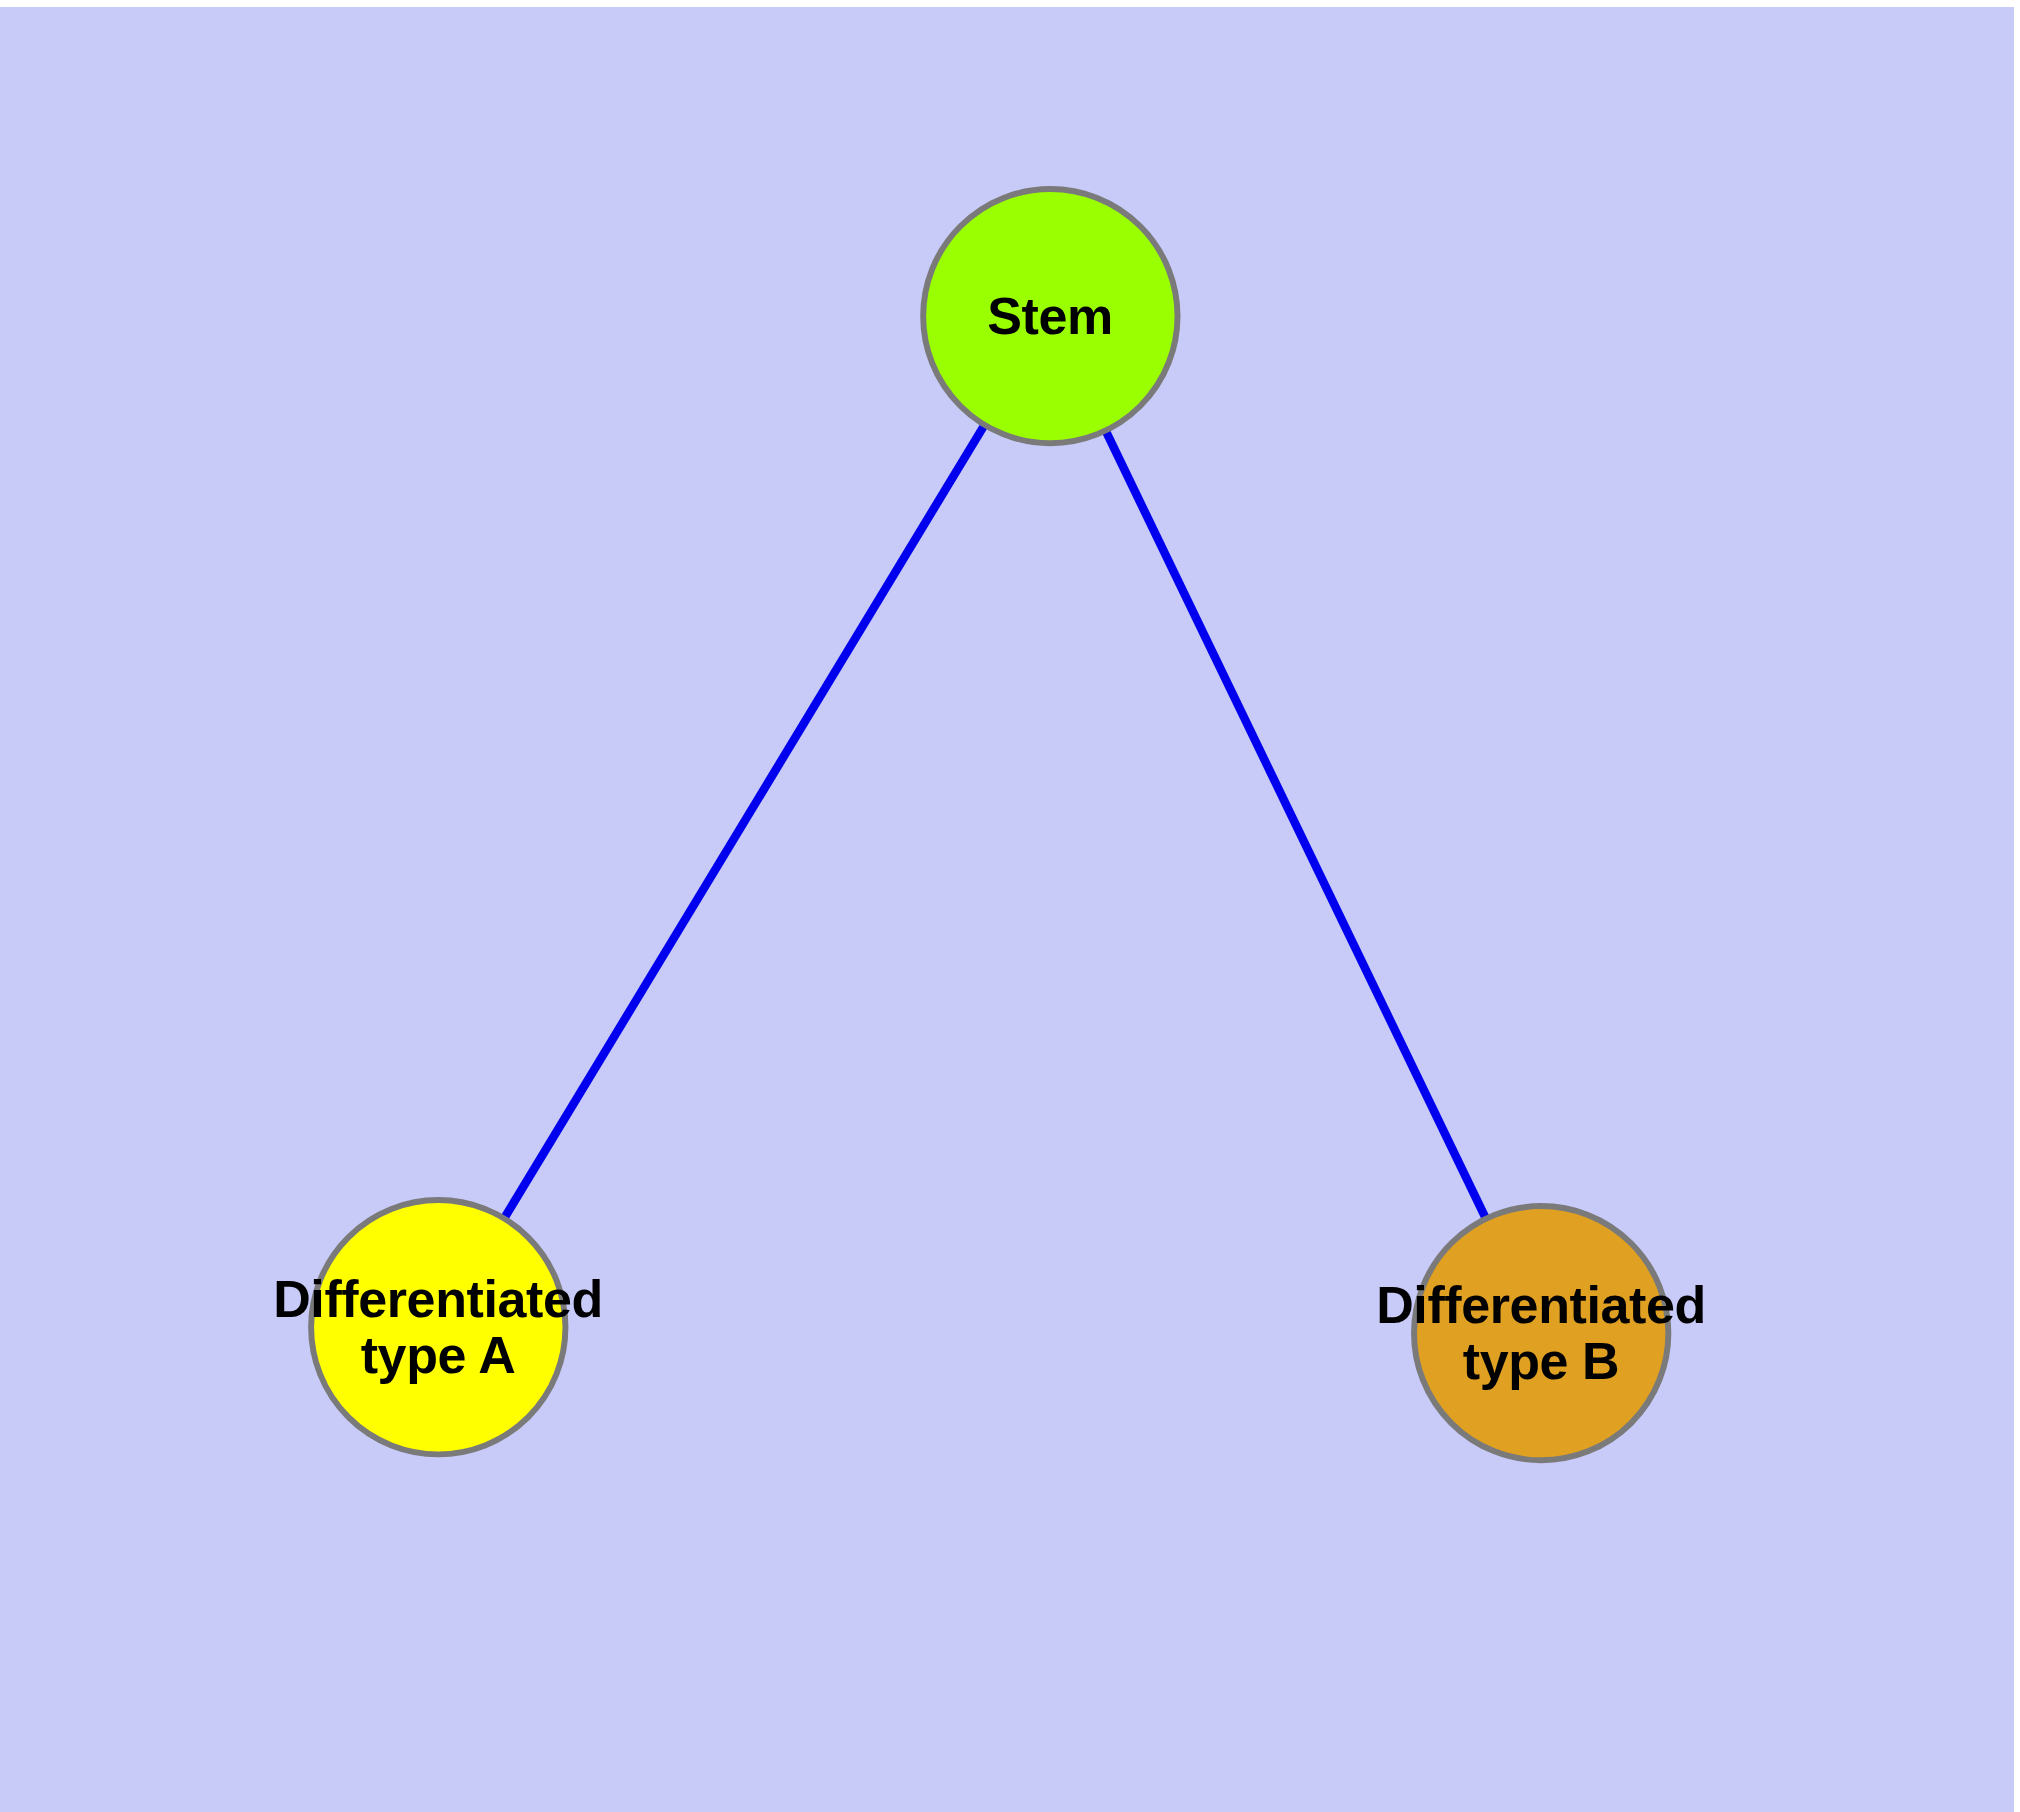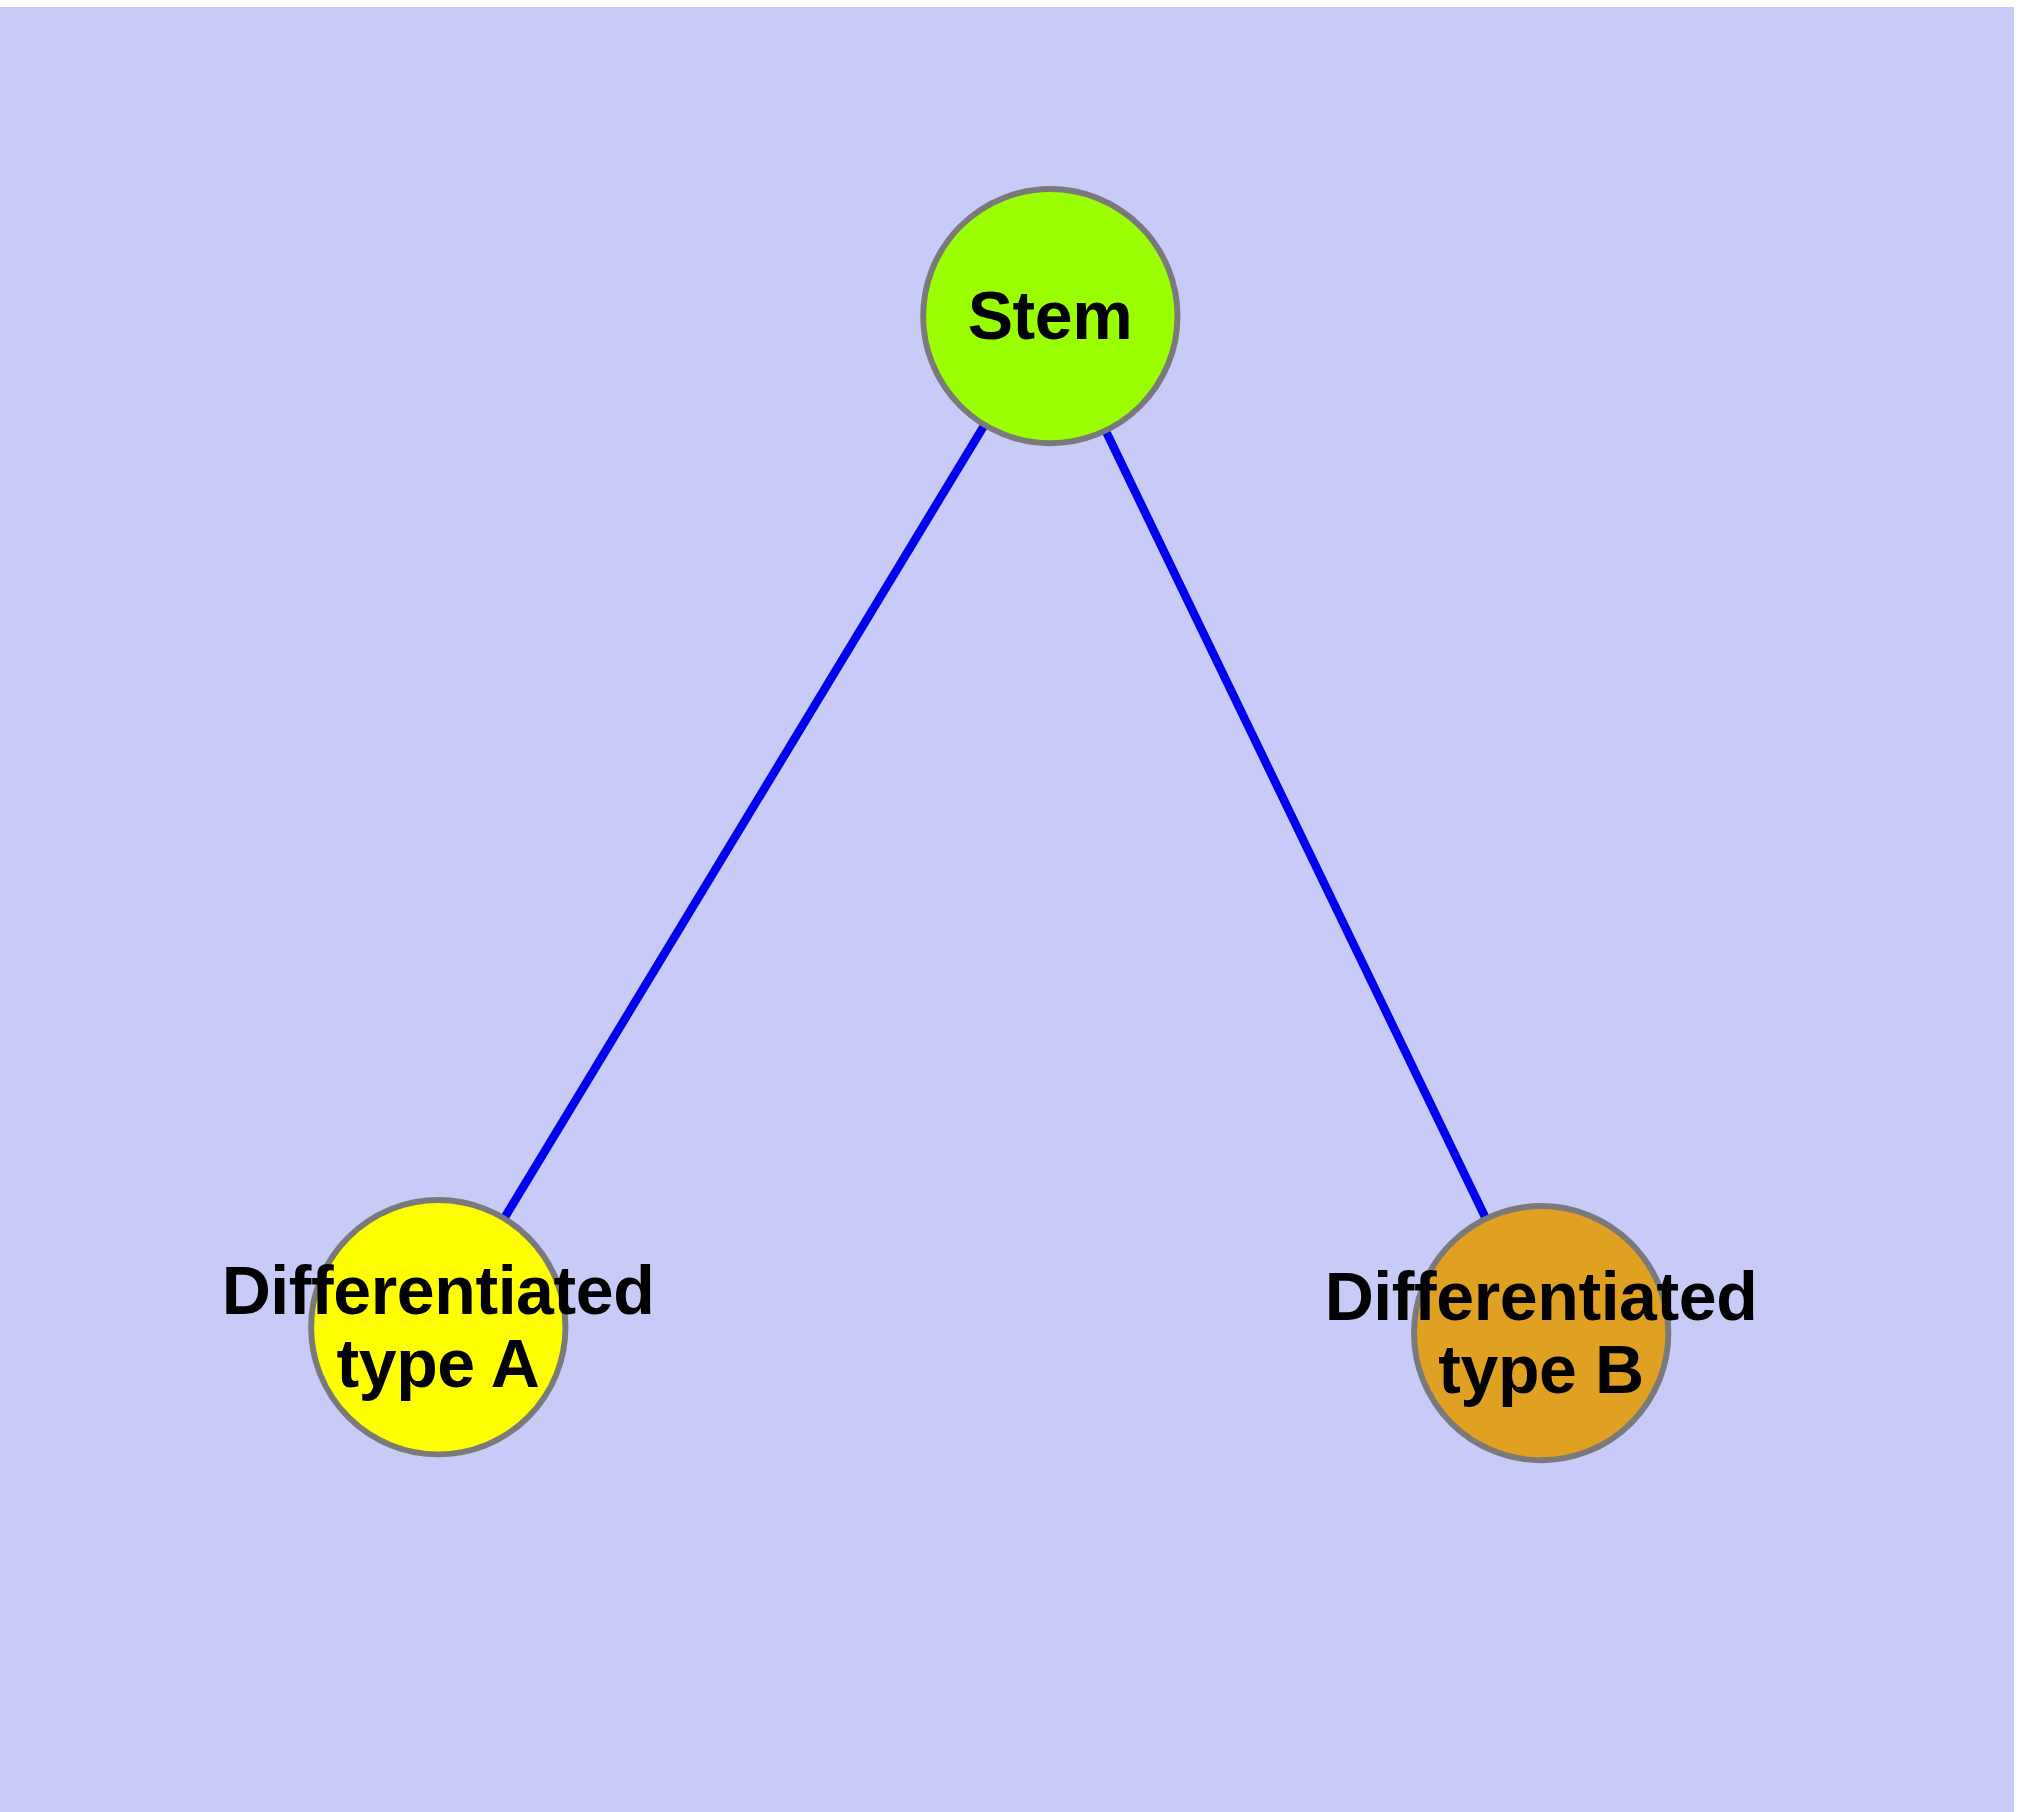--- a/index.html
+++ b/index.html
@@ -34,7 +34,7 @@
     position: absolute;
     color: #000000;
     font-weight: bold;
-    font-size: 68px;
+    font-size: 52px;
     line-height: 1.08;
     text-align: center;
     white-space: pre;

